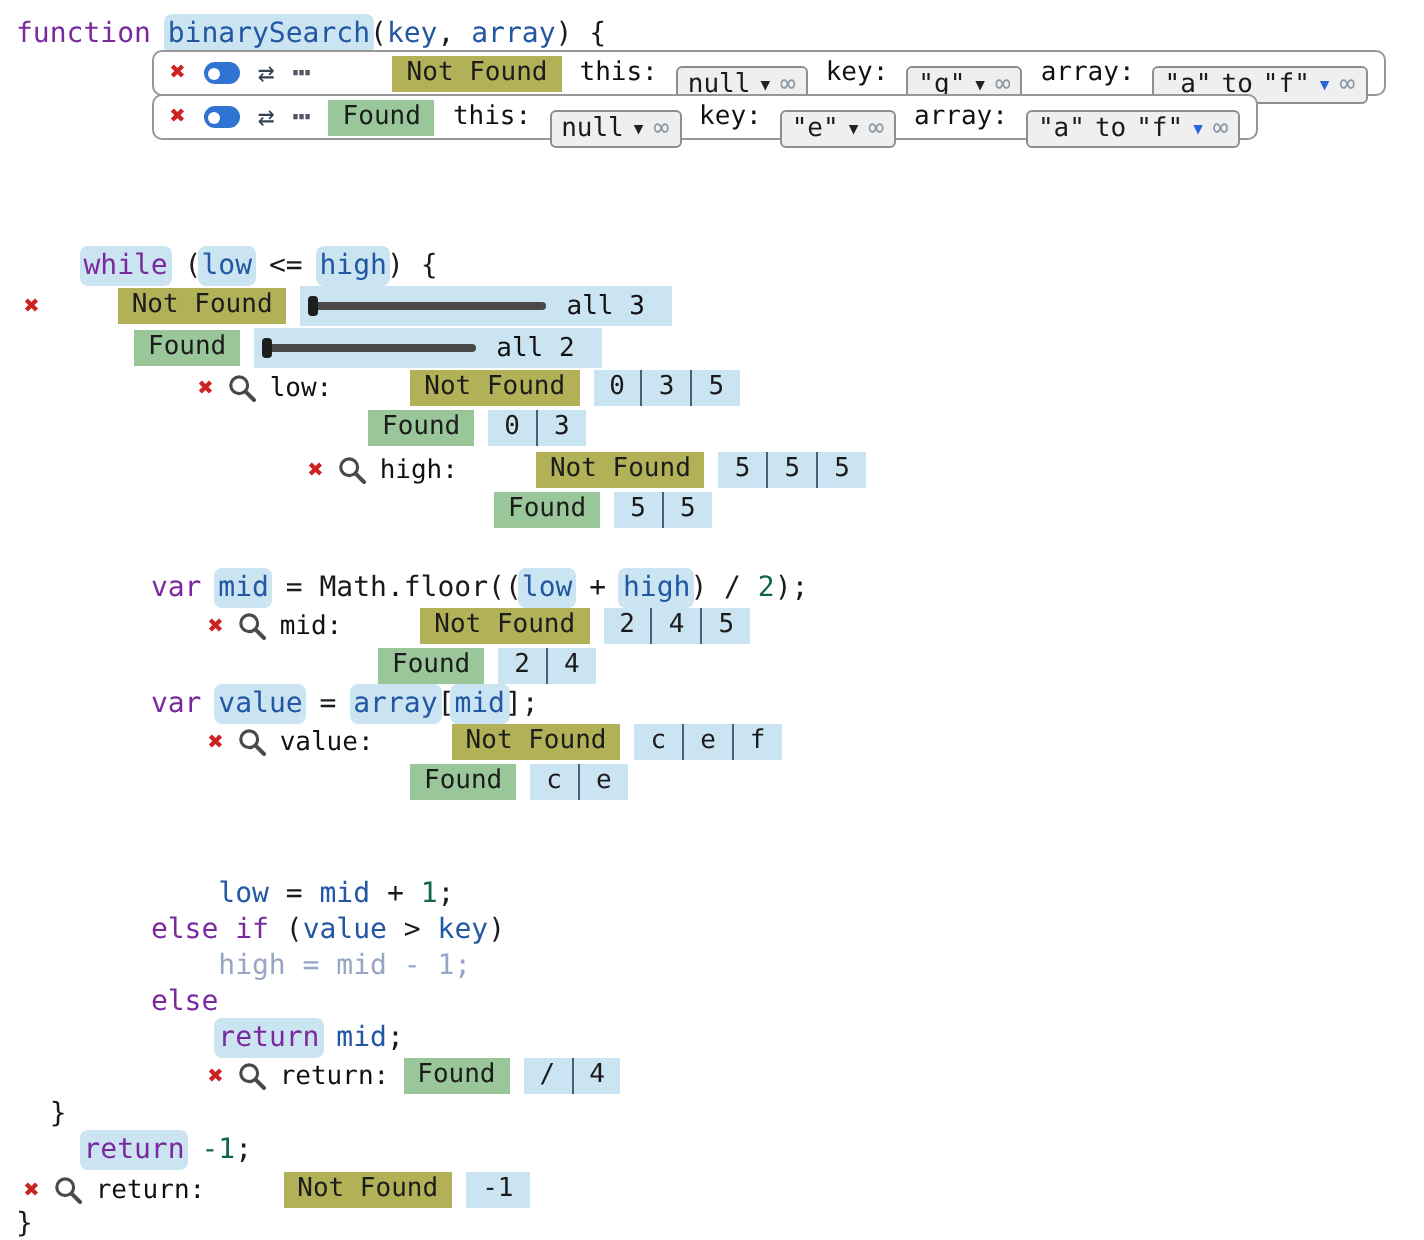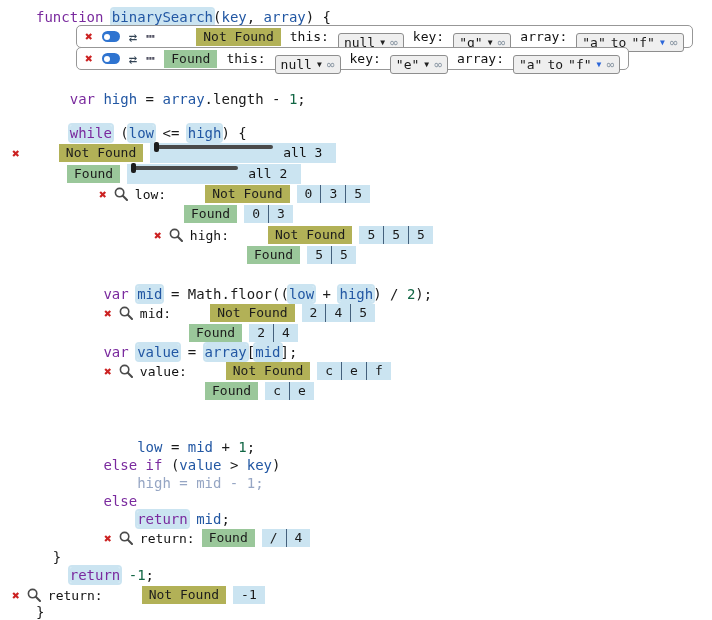--- a/index.html
+++ b/index.html
@@ -6,7 +6,7 @@
   #screen{position:relative;width:712px;height:620px;background:#ffffff;overflow:hidden;
           font-family:"DejaVu Sans Mono","DejaVu Sans",monospace;}
   
-  .line{position:absolute;left:8px;white-space:pre;font:14px/18px "DejaVu Sans Mono",monospace;color:#1a1a1a;margin-left:28px;}
+  .line{position:absolute;left:8px;white-space:pre;font:14px/18px "DejaVu Sans Mono",monospace;color:#1a1a1a;}
   .t.kw{color:#7a2a9e;}
   .t.id{color:#2257a3;}
   .t.num{color:#116644;}

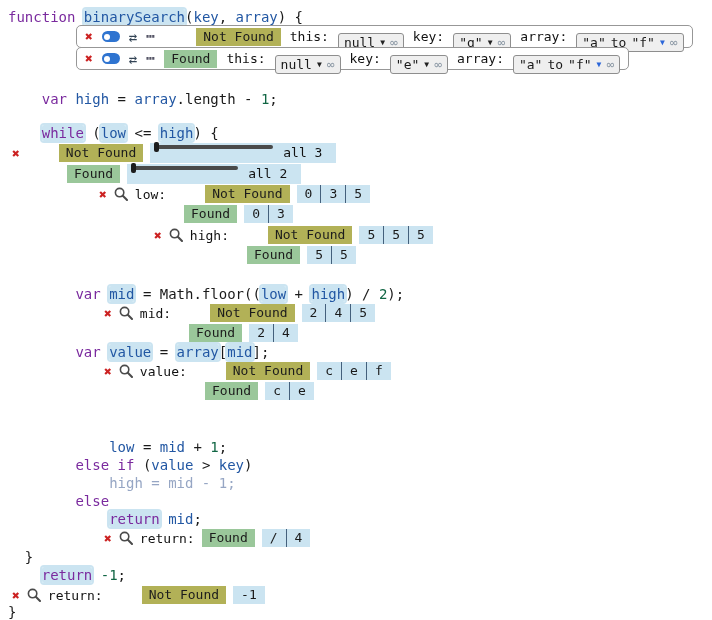--- a/index.html
+++ b/index.html
@@ -79,7 +79,6 @@
   </div>
 
 
-  <div class="line" style="top:90px"><span class="t pl">    </span><span class="t kw">var </span><span class="t id">high</span><span class="t pl"> = </span><span class="t id">array</span><span class="t pl">.length - </span><span class="t num">1</span><span class="t pl">;</span></div>
 
   <div class="line" style="top:124px"><span class="t pl">    </span><span class="t kw hl">while</span><span class="t pl"> (</span><span class="t id hl">low</span><span class="t pl"> &lt;= </span><span class="t id hl">high</span><span class="t pl">) {</span></div>
 

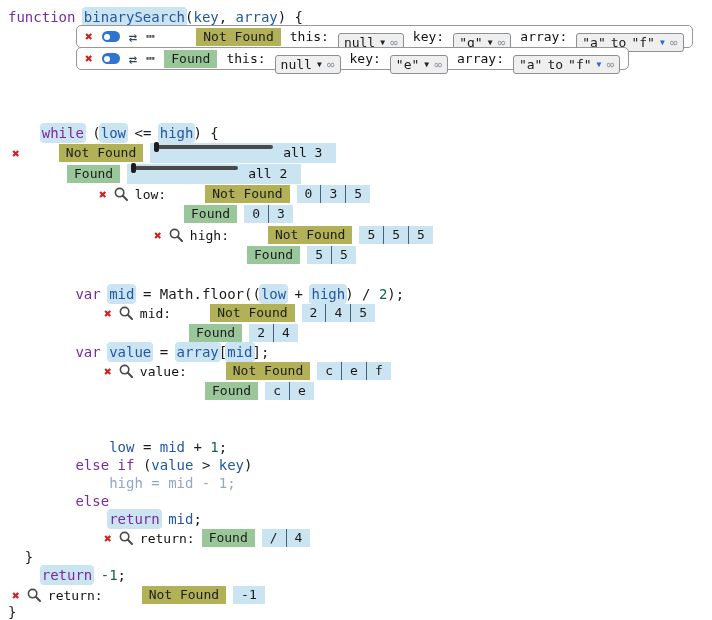--- a/index.html
+++ b/index.html
@@ -24,7 +24,7 @@
   .vals{display:inline-flex;align-items:stretch;background:#cbe4f1;}
   .vals span{padding:1px 8px 2px;white-space:pre;}
   .vals span + span{border-left:1px solid #44607c;}
-  .strip{display:inline-flex;background:#cbe4f1;padding:2px 14px 2px 5px;gap:10px;height:16px;}
+  .strip{display:inline-flex;align-items:center;background:#cbe4f1;padding:2px 14px 2px 5px;gap:10px;height:16px;}
   .track{position:relative;height:4px;background:#4a4a4a;border-radius:2px;}
   .knob{position:absolute;left:-1px;top:-3px;width:5px;height:10px;background:#1d1d1d;border-radius:2px;}
   

